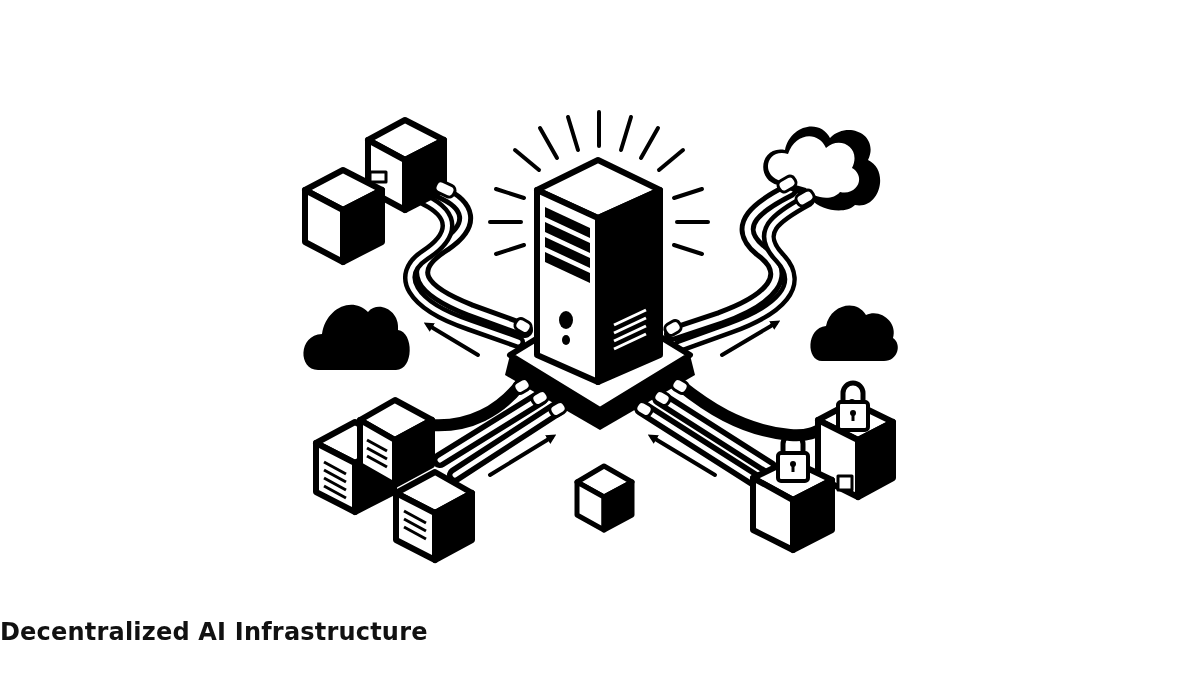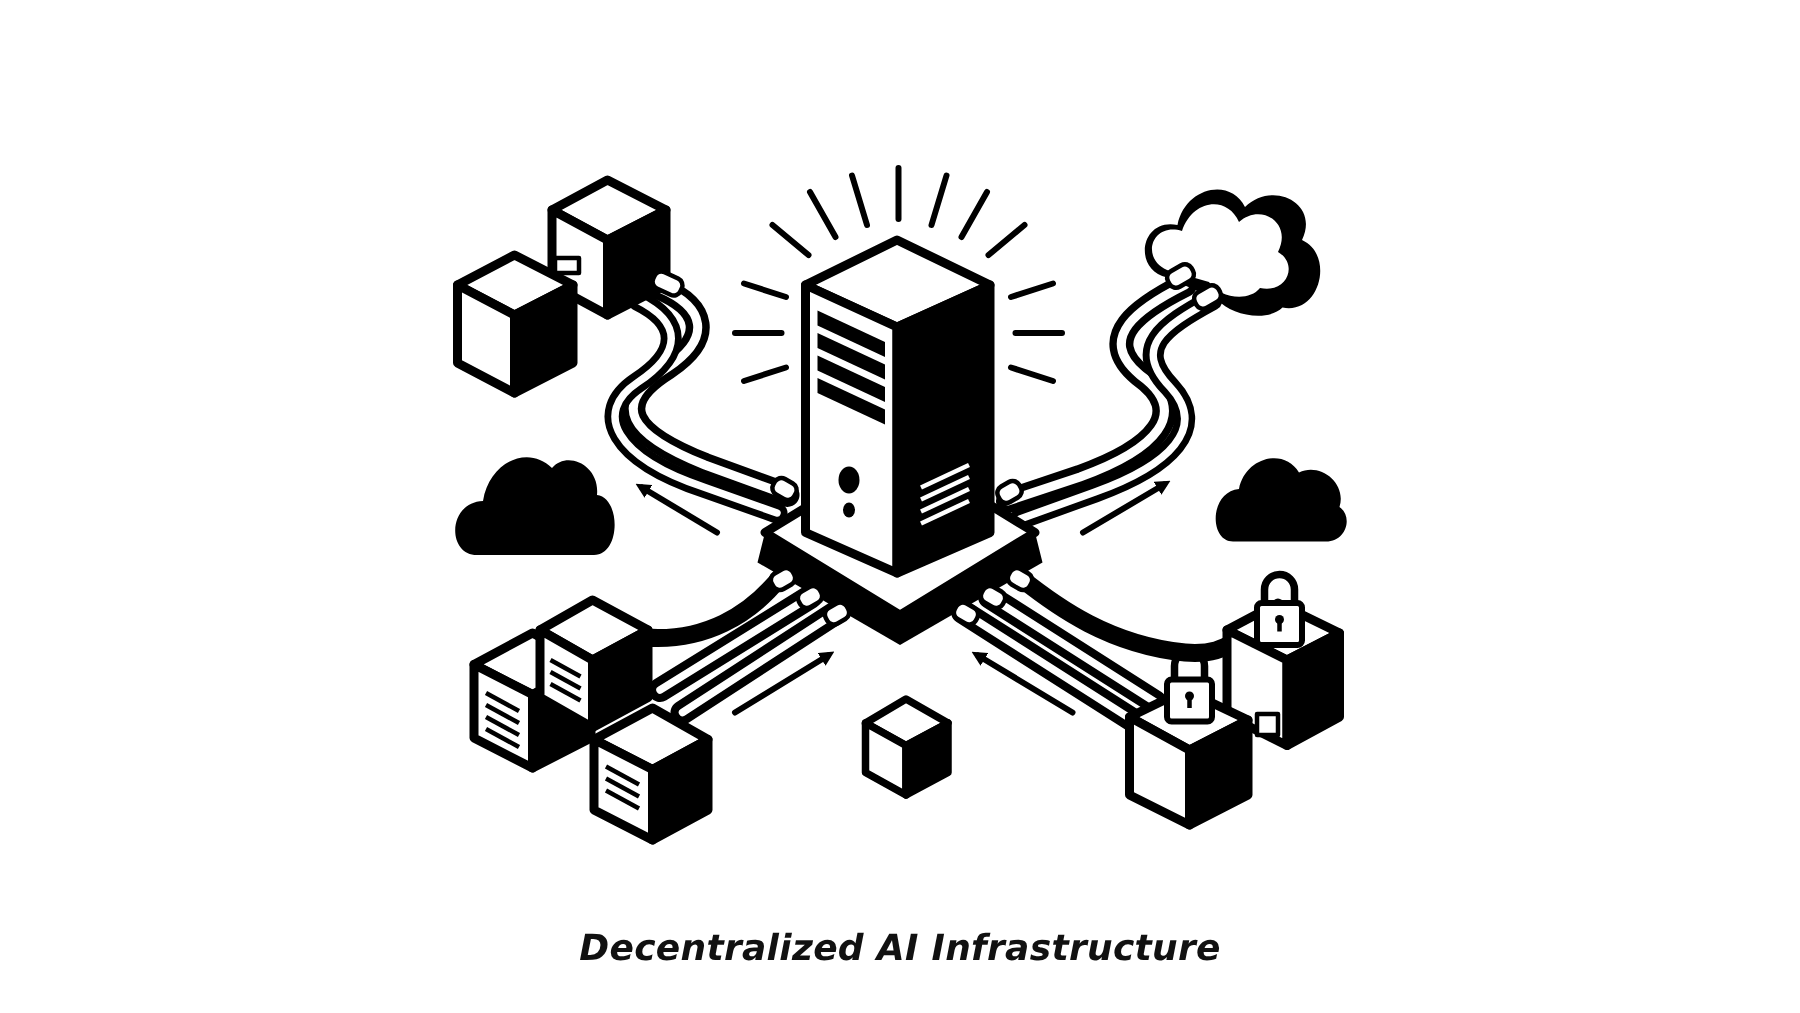--- a/index.html
+++ b/index.html
@@ -6,9 +6,9 @@
     body { width: 1200px; height: 675px; position: relative; overflow: hidden; }
     .stage { position: absolute; left: 0; top: 0; width: 1200px; height: 675px; }
     .caption {
-      position: absolute; left: 0; top: 618px; width: 1200px; text-align: center;
+      position: absolute; left: 0; top: 618px; width: 1200px; text-align: left;
       font-family: "DejaVu Sans", sans-serif; font-weight: bold; font-size: 24px;
-      color: #111111; letter-spacing: 0.2px; font-style: italic;
+      color: #111111; letter-spacing: 0.2px;
     }
     svg { position: absolute; left: 0; top: 0; }
   </style>

